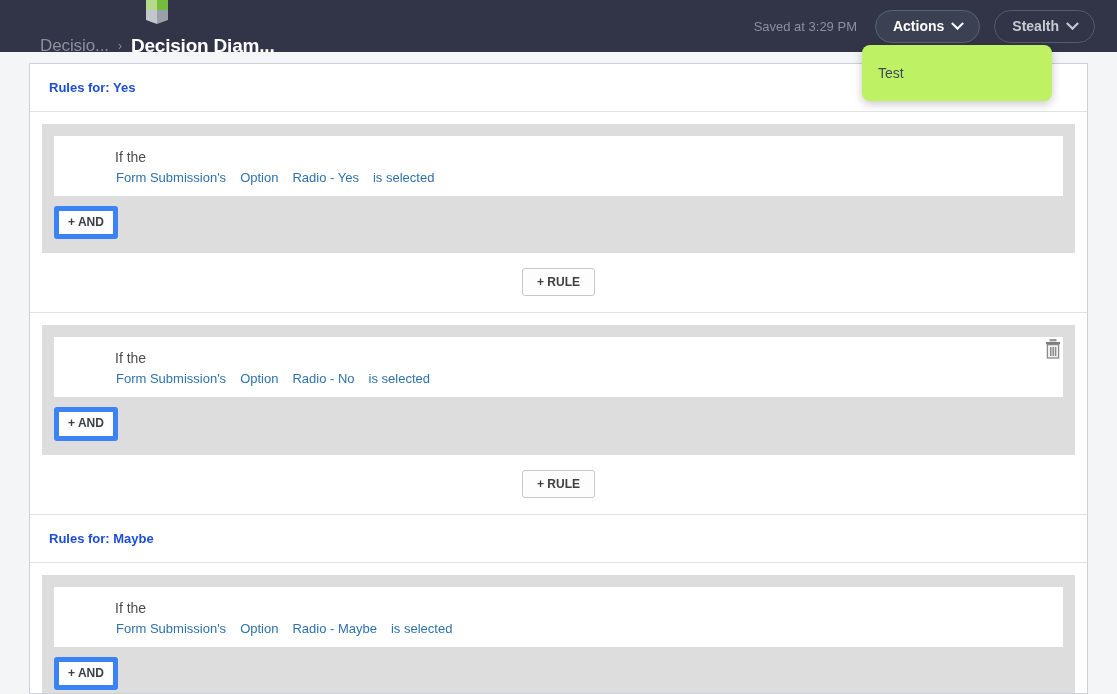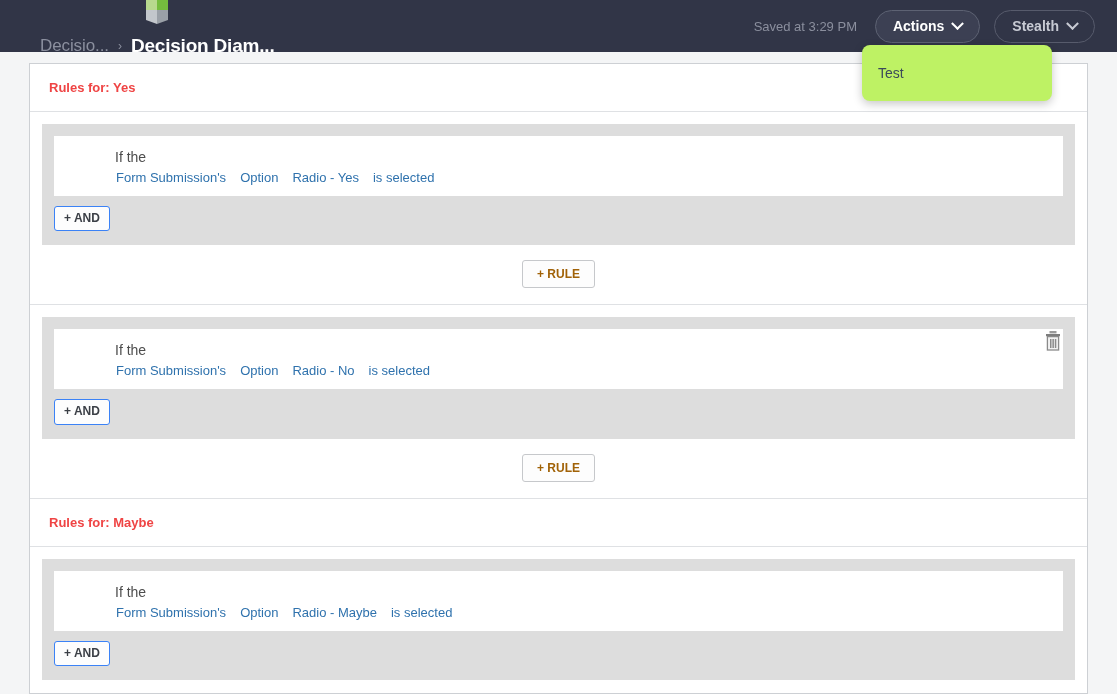--- a/index.html
+++ b/index.html
@@ -155,7 +155,7 @@
   .rules-head-title {
     font-size: 13px;
     font-weight: bold;
-    color: #ef4444;
+    color: #1d4ed8;
   }
 
   .rules-body {

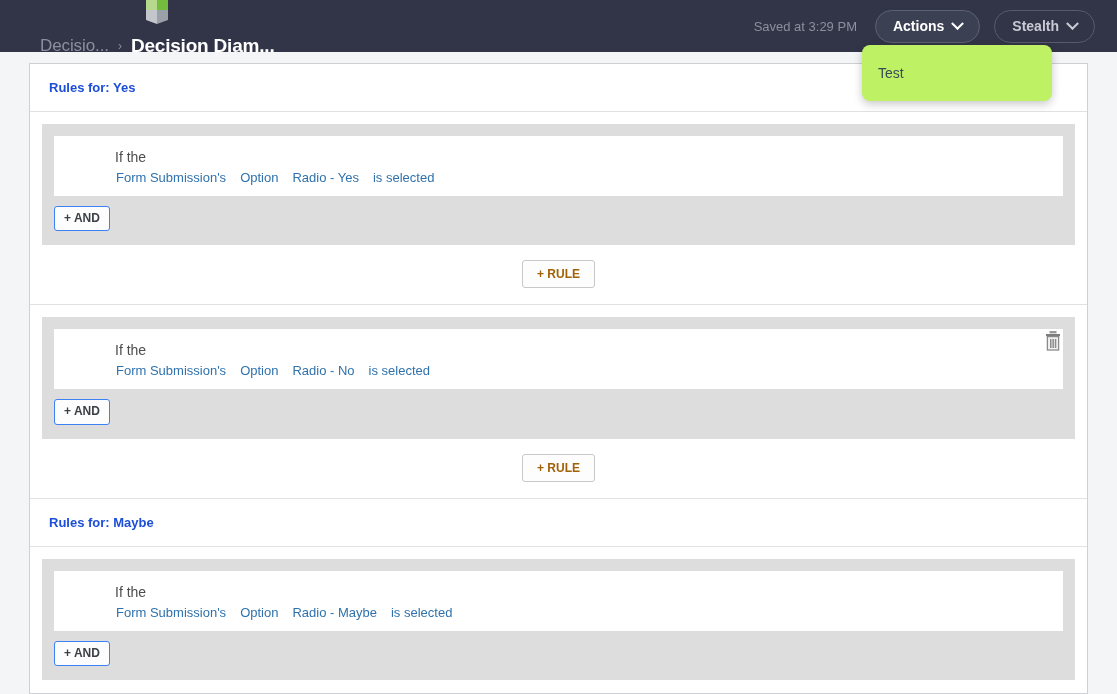--- a/index.html
+++ b/index.html
@@ -206,7 +206,7 @@
   .mini-btn {
     display: inline-block;
     background: #fdfdfd;
-    border: 1px solid #3b82f6;
+    border: 5px solid #3b82f6;
     border-radius: 3px;
     padding: 4px 9px;
     font-size: 12px;

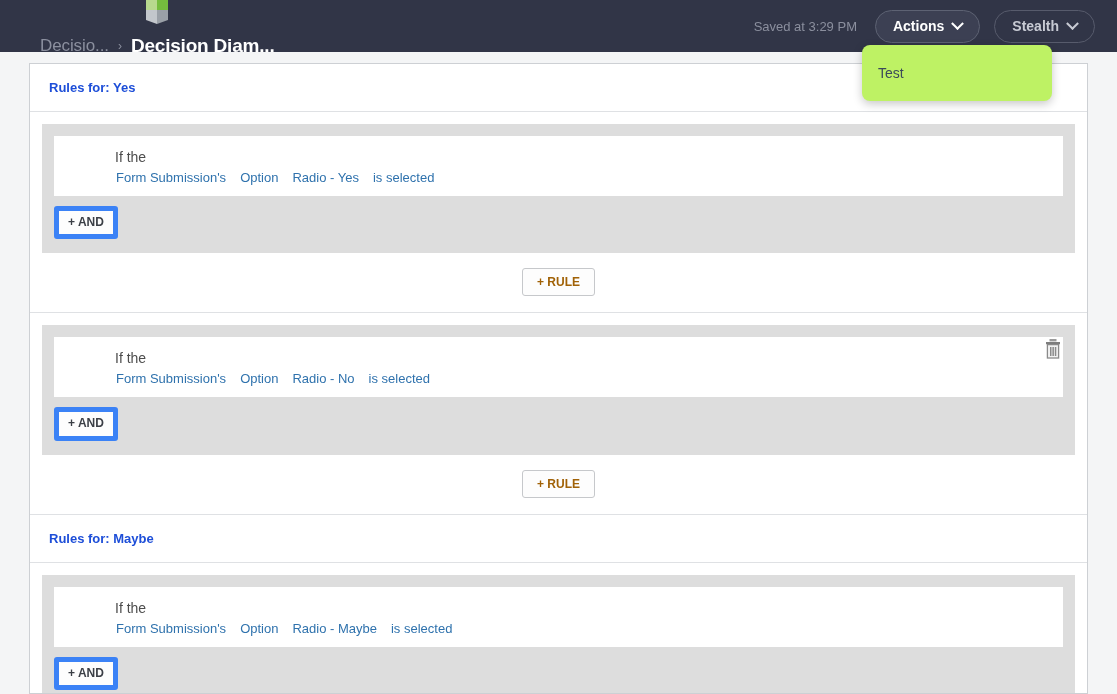--- a/index.html
+++ b/index.html
@@ -243,7 +243,7 @@
     padding: 6px 14px;
     font-size: 12px;
     font-weight: bold;
-    color: #a16207;
+    color: #404040;
     font-family: "Liberation Sans", sans-serif;
     cursor: pointer;
   }

